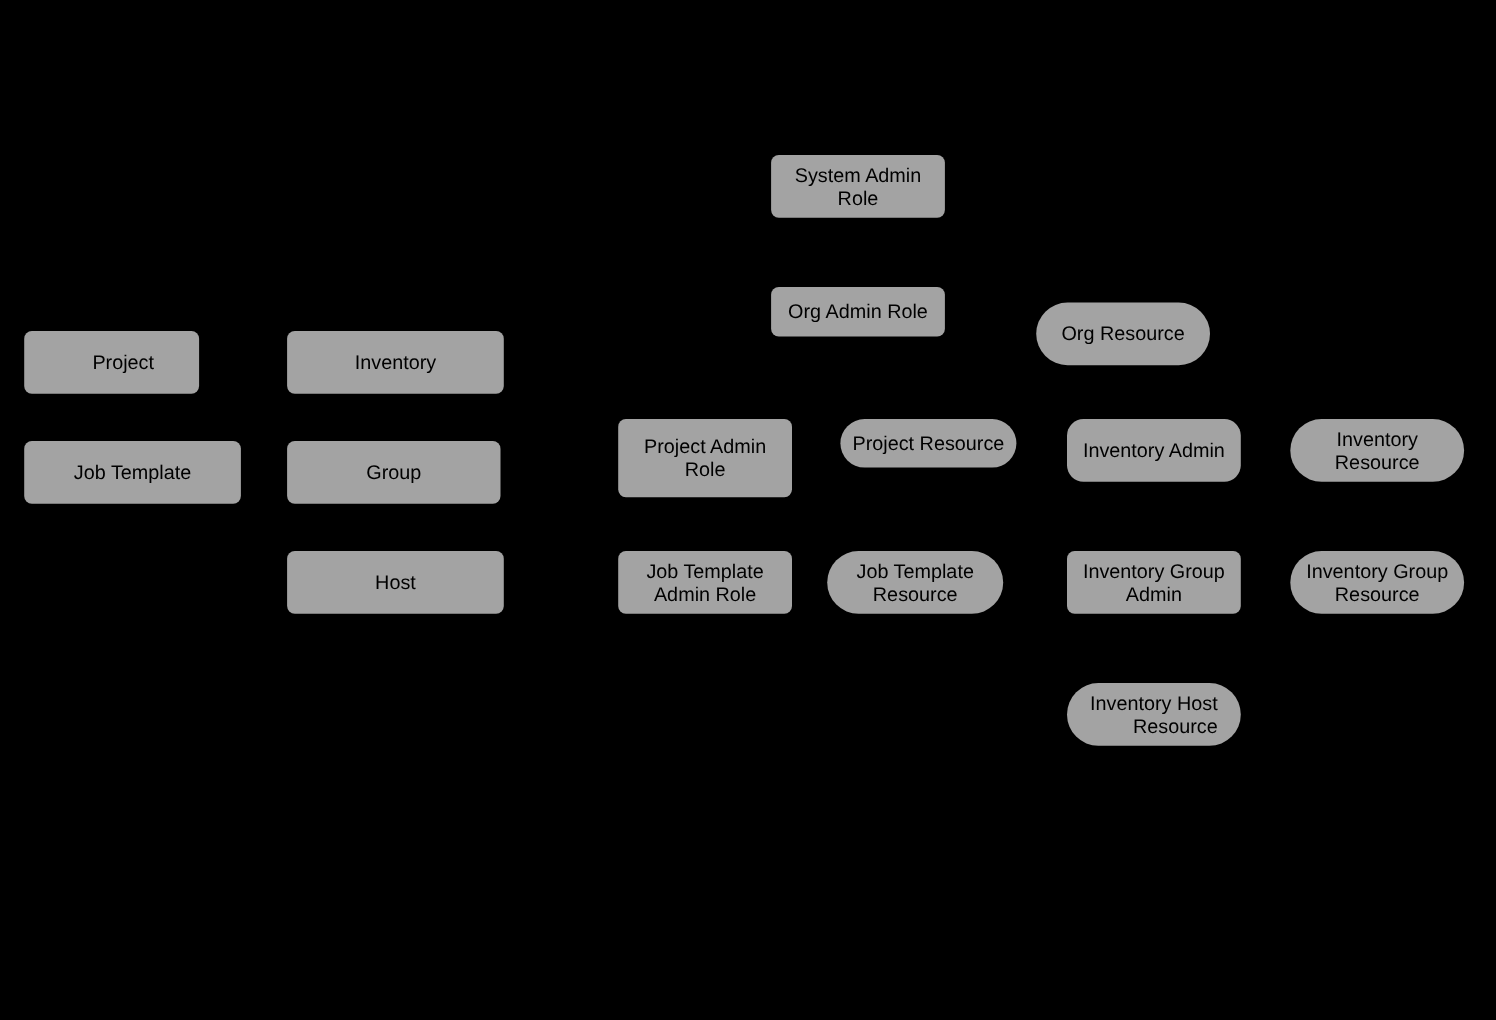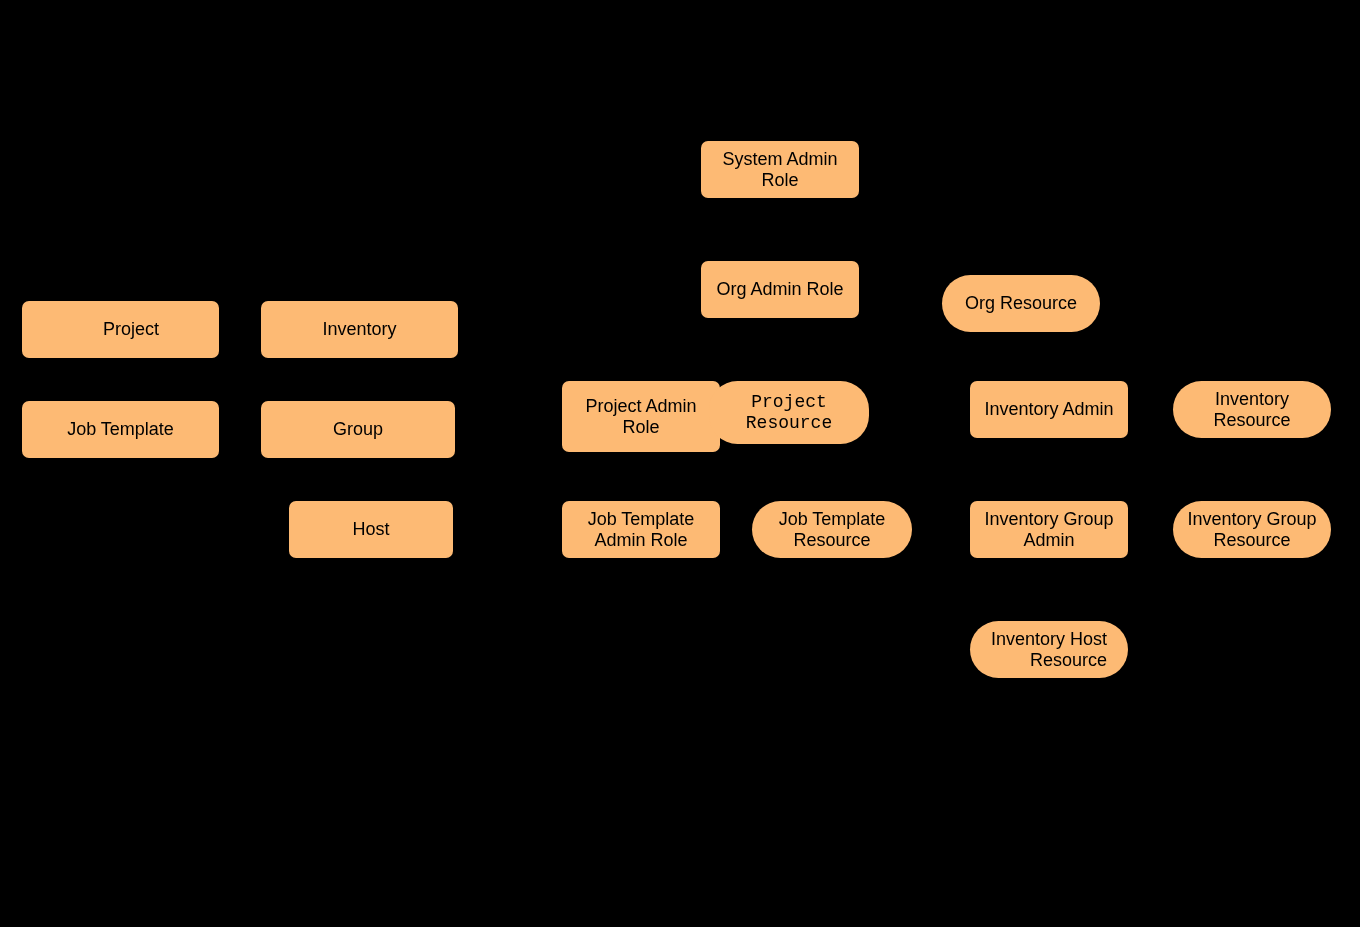--- a/index.html
+++ b/index.html
@@ -21,7 +21,7 @@
   }
   .node {
     position: absolute;
-    background: #fdba74;
+    background: #a3a3a3;
     color: #000000;
     display: flex;
     align-items: center;

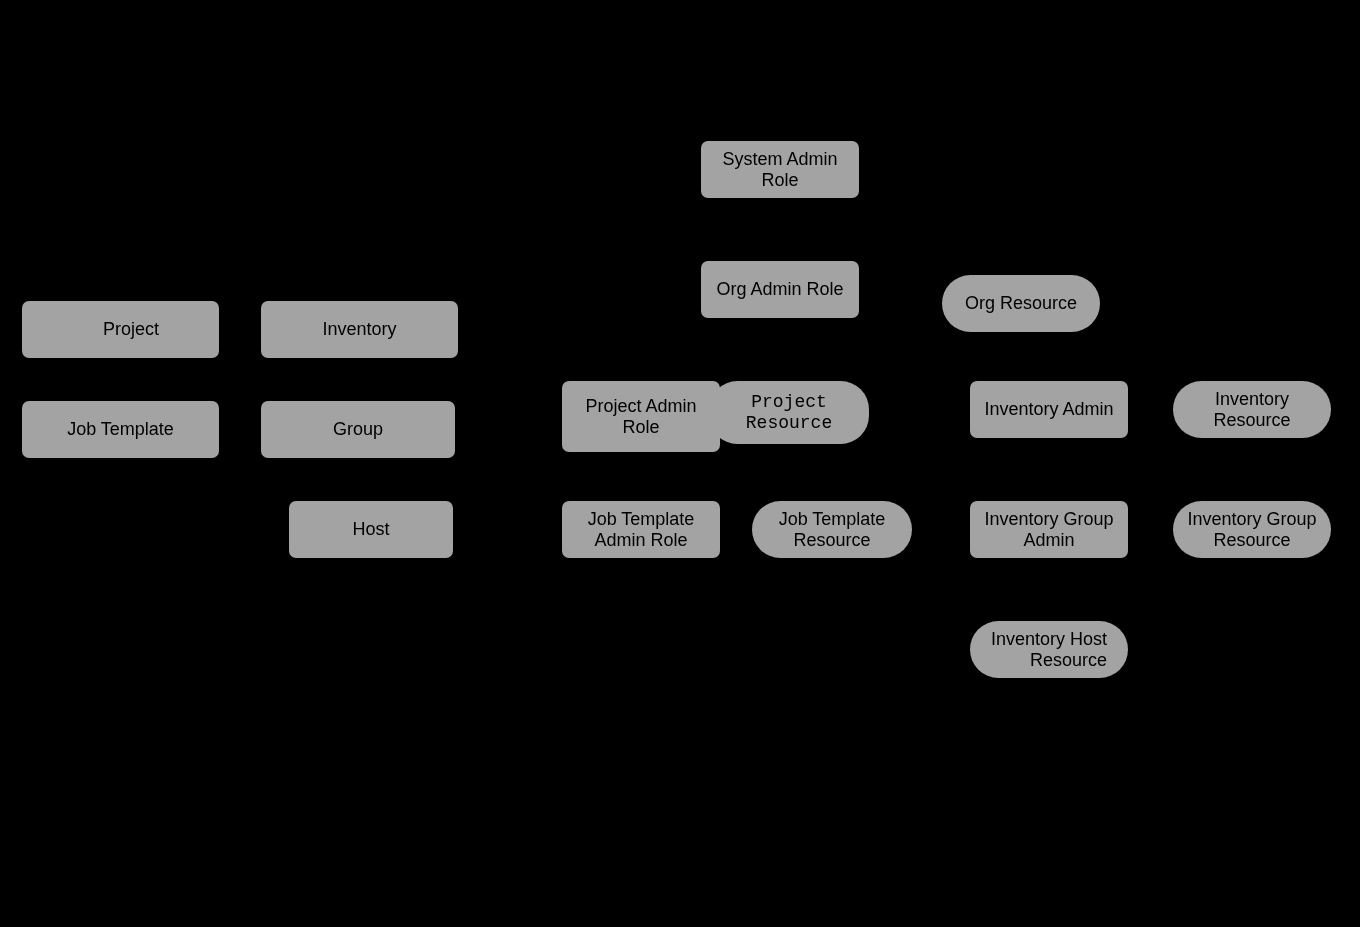--- a/index.html
+++ b/index.html
@@ -56,7 +56,7 @@
   <div class="node" style="left:701px; top:141px; width:158px; height:57px;">System Admin
 Role</div>
 
-  <div class="node" style="left:701px; top:261px; width:158px; height:57px;">Org Admin Role</div>
+  <div class="node" style="left:701px; top:261px; width:158px; height:45px;">Org Admin Role</div>
 
   <div class="node stadium" style="left:942px; top:275px; width:158px; height:57px;">Org Resource</div>
 

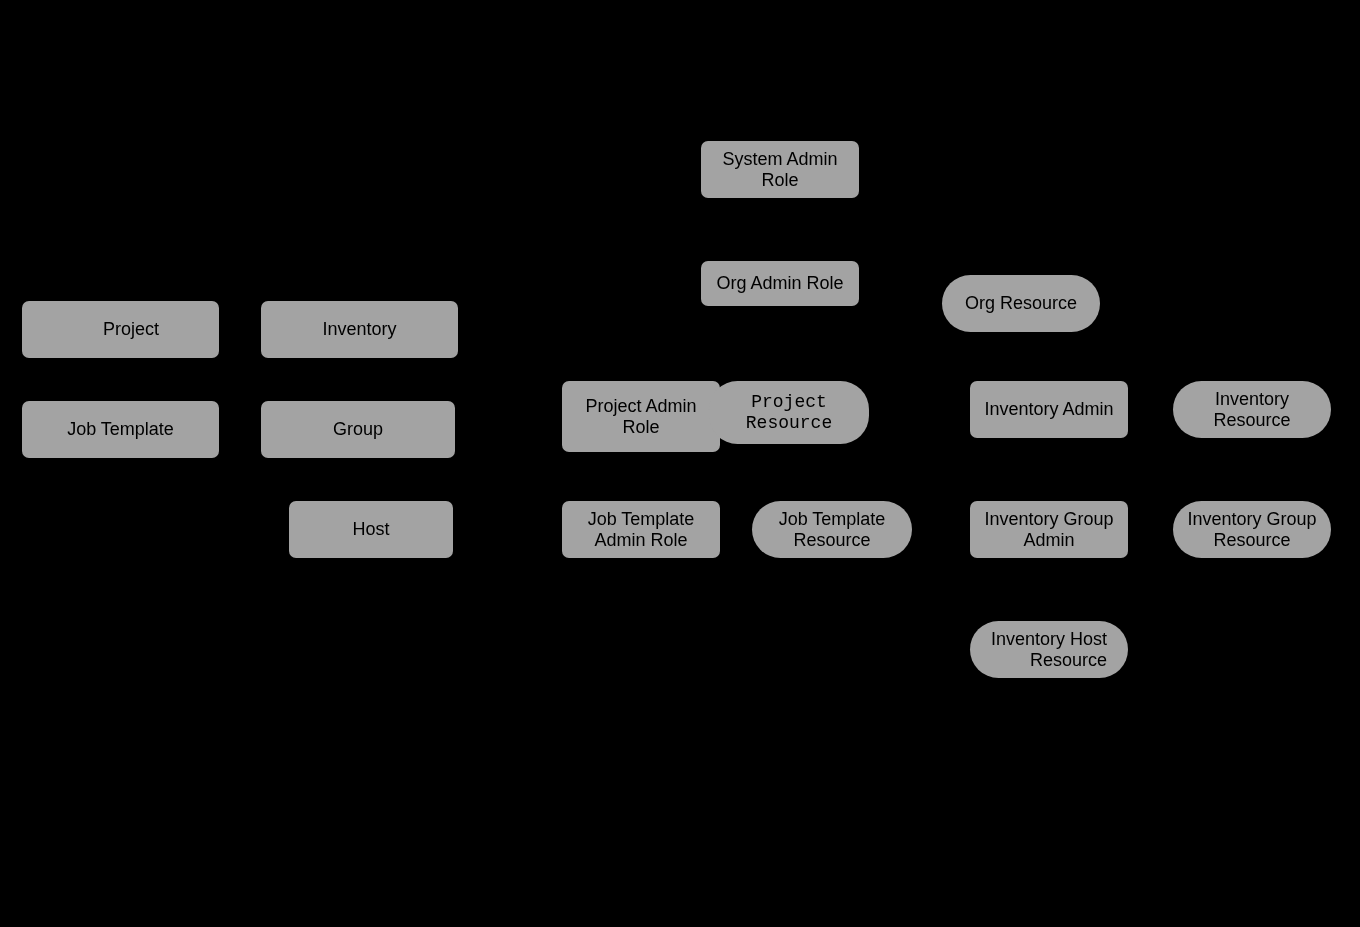--- a/index.html
+++ b/index.html
@@ -43,7 +43,7 @@
 <div class="canvas">
 
 
-  <div class="node" style="left:22px; top:301px; width:197px; height:57px;padding-left:21px;">Project</div>
+  <div class="node" style="left:22px; top:301px; width:159px; height:57px;padding-left:21px;">Project</div>
 
   <div class="node" style="left:261px; top:301px; width:197px; height:57px;">Inventory</div>
 

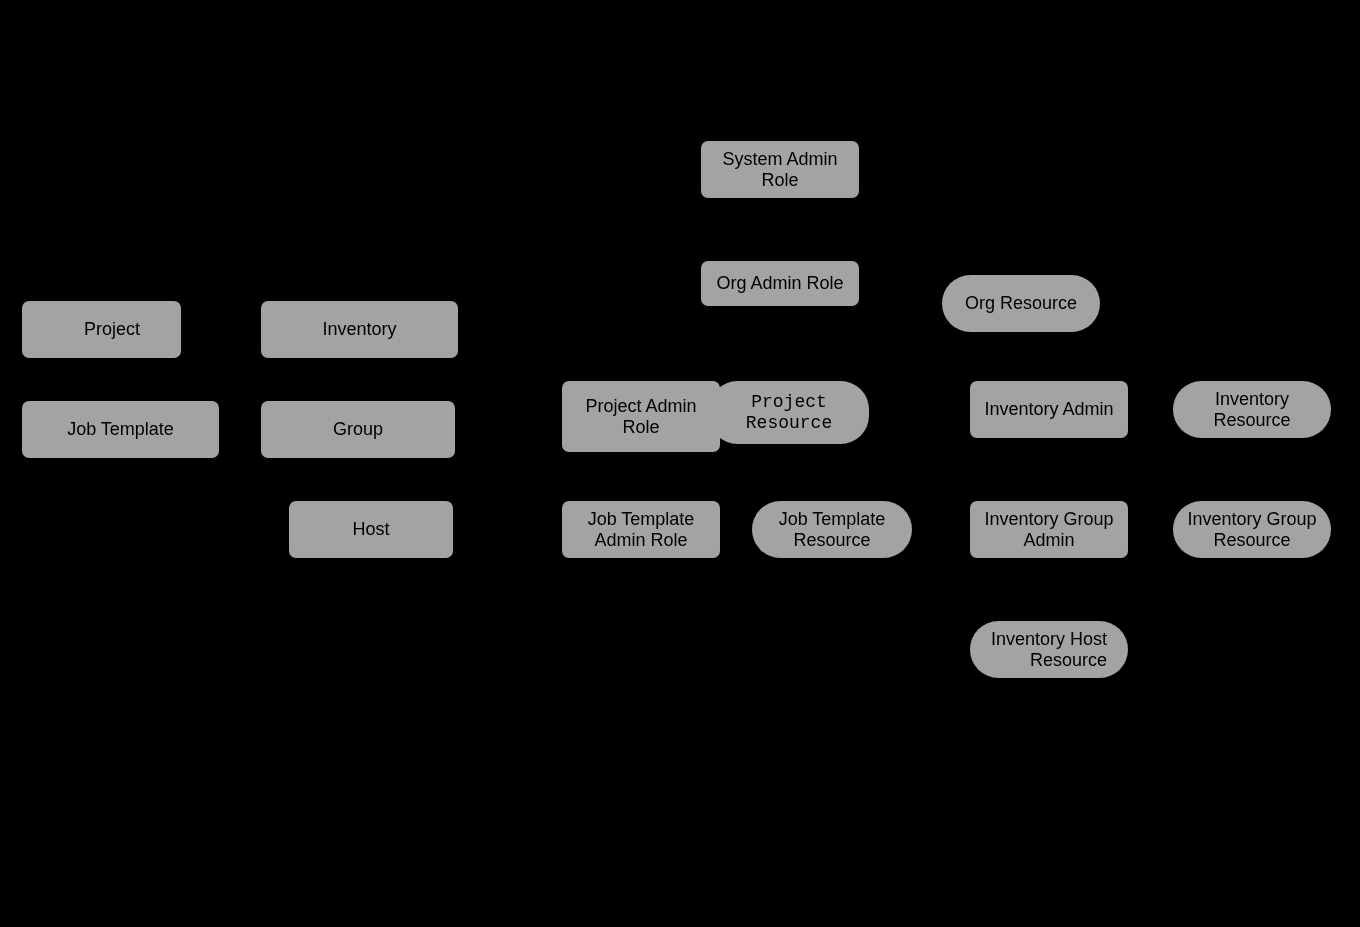--- a/index.html
+++ b/index.html
@@ -63,7 +63,7 @@
   <div class="node" style="left:562px; top:381px; width:158px; height:71px;">Project Admin
 Role</div>
 
-  <div class="node stadium" style="left:709px; top:381px; width:160px; height:63px;font-family:Liberation Mono, monospace;">Project Resource</div>
+  <div class="node stadium" style="left:764px; top:381px; width:160px; height:44px;">Project Resource</div>
 
   <div class="node" style="left:970px; top:381px; width:158px; height:57px;">Inventory Admin</div>
 

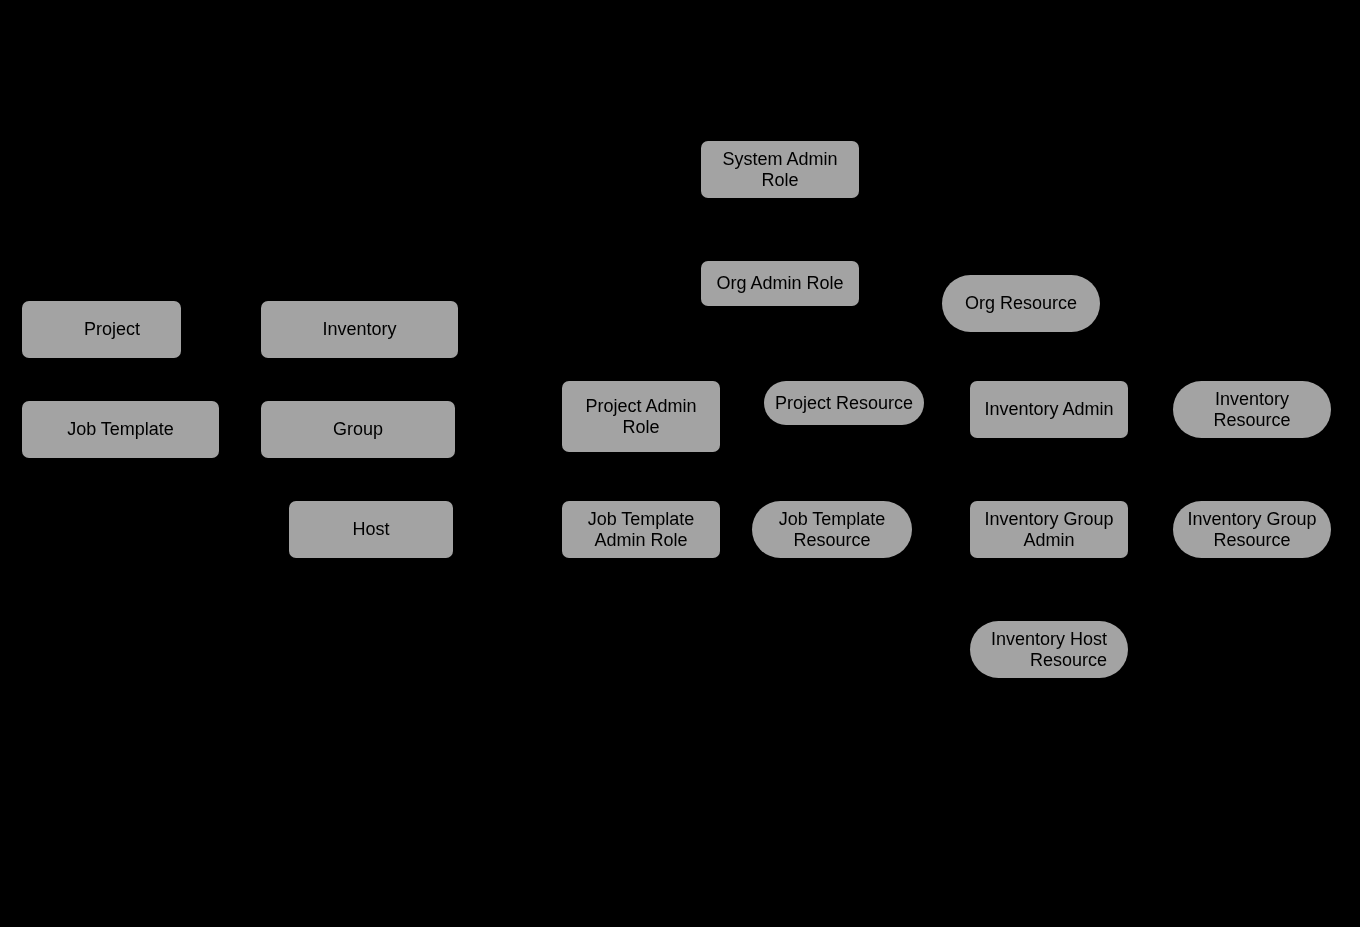--- a/index.html
+++ b/index.html
@@ -65,7 +65,7 @@
 
   <div class="node stadium" style="left:764px; top:381px; width:160px; height:44px;">Project Resource</div>
 
-  <div class="node" style="left:970px; top:381px; width:158px; height:57px;">Inventory Admin</div>
+  <div class="node" style="left:970px; top:381px; width:158px; height:57px;border-radius:15px;">Inventory Admin</div>
 
   <div class="node stadium" style="left:1173px; top:381px; width:158px; height:57px;">Inventory
 Resource</div>

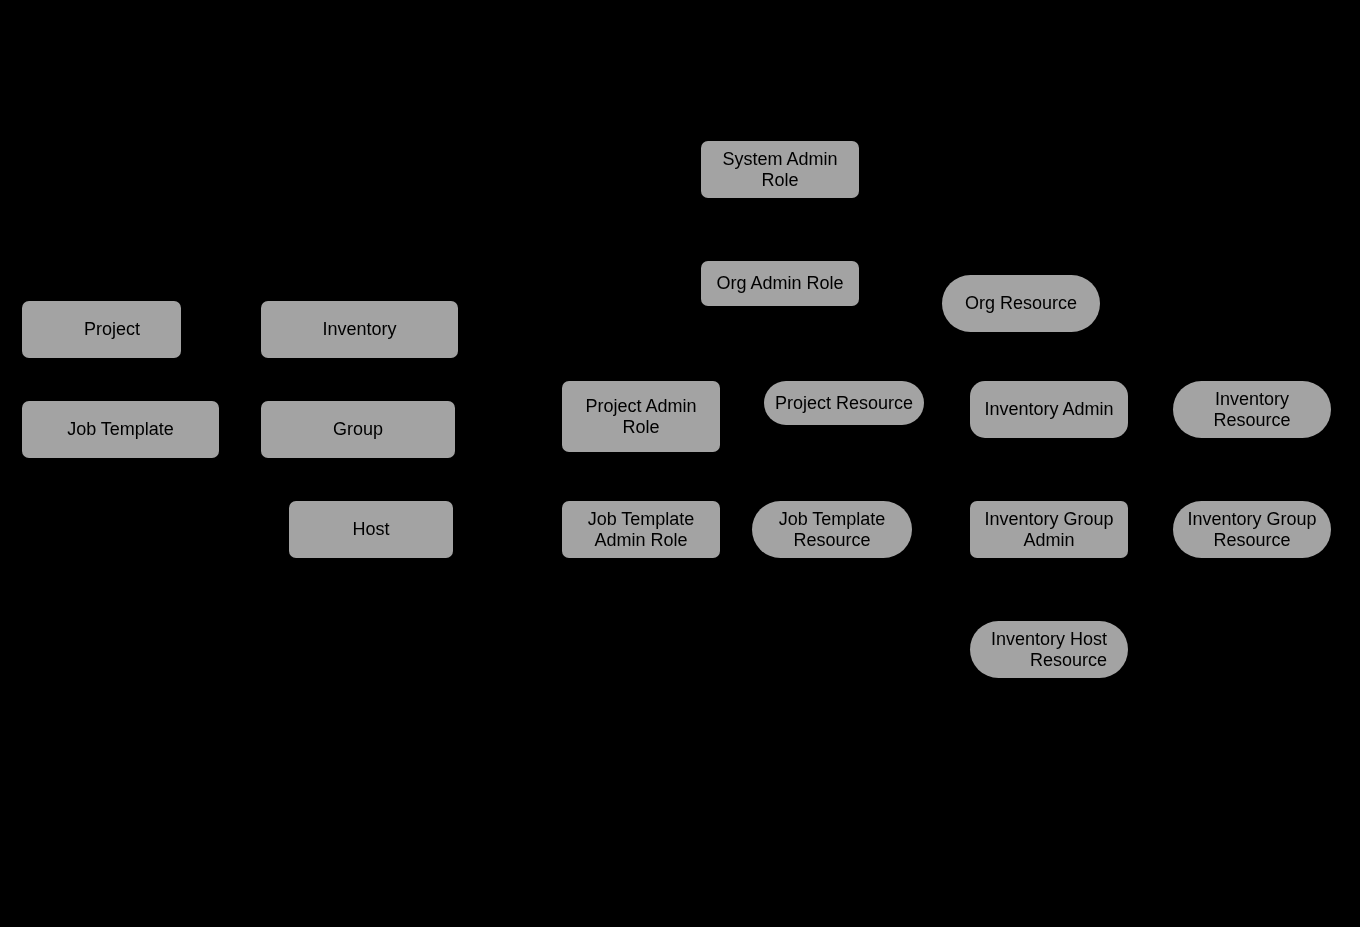--- a/index.html
+++ b/index.html
@@ -51,7 +51,7 @@
 
   <div class="node" style="left:261px; top:401px; width:194px; height:57px;">Group</div>
 
-  <div class="node" style="left:261px; top:501px; width:164px; height:57px;margin-left:28px;">Host</div>
+  <div class="node" style="left:261px; top:501px; width:197px; height:57px;">Host</div>
 
   <div class="node" style="left:701px; top:141px; width:158px; height:57px;">System Admin
 Role</div>

